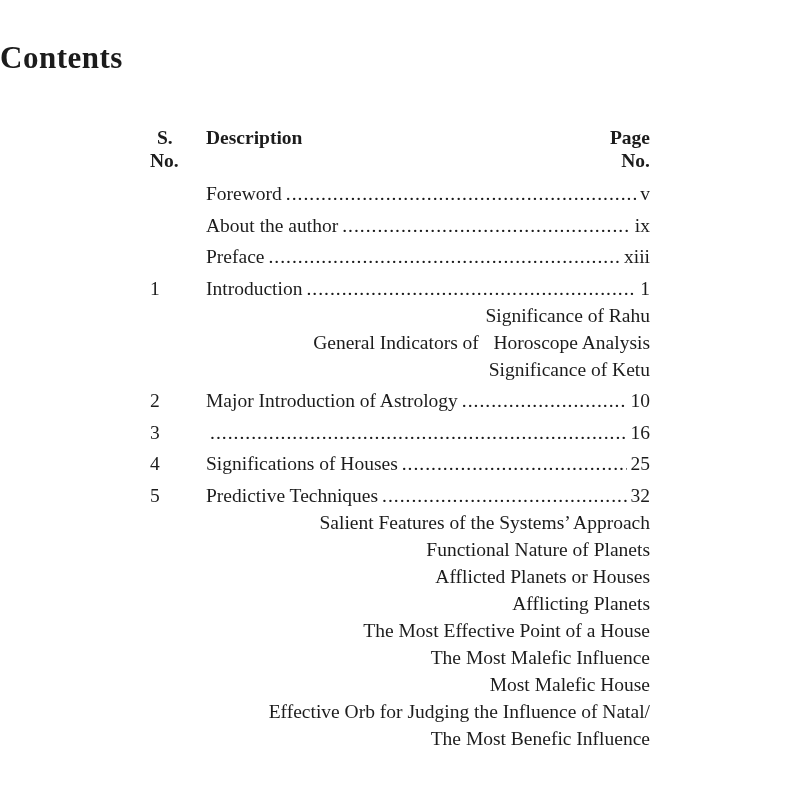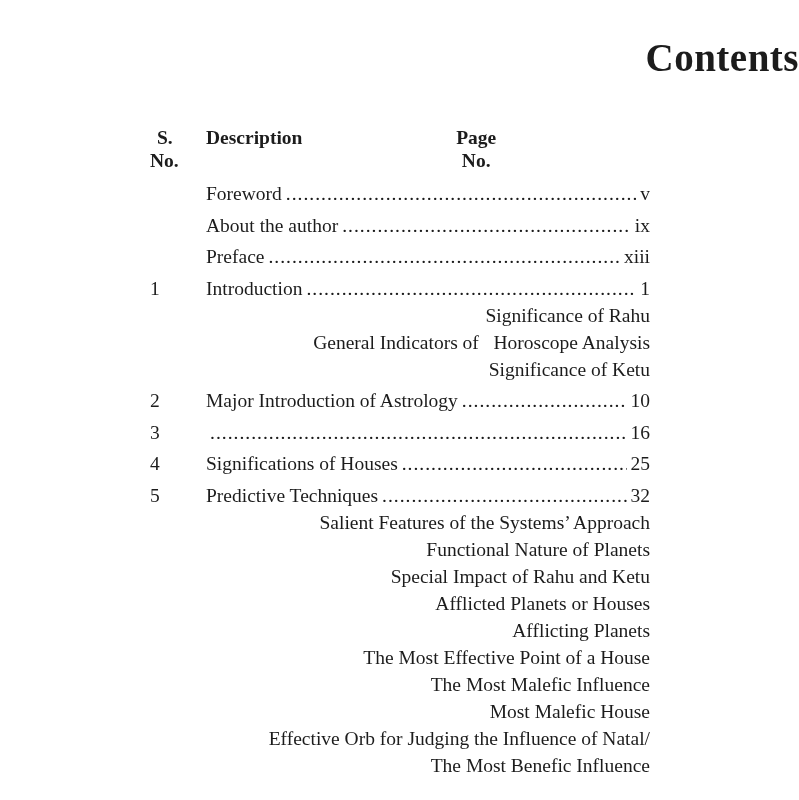--- a/index.html
+++ b/index.html
@@ -19,8 +19,8 @@
   .title {
     margin: 0;
     padding-top: 42px;
-    text-align: right;
-    font-size: 39px;
+    text-align: left;
+    font-size: 31px;
     line-height: 32px;
     font-weight: bold;
     letter-spacing: 0.5px;

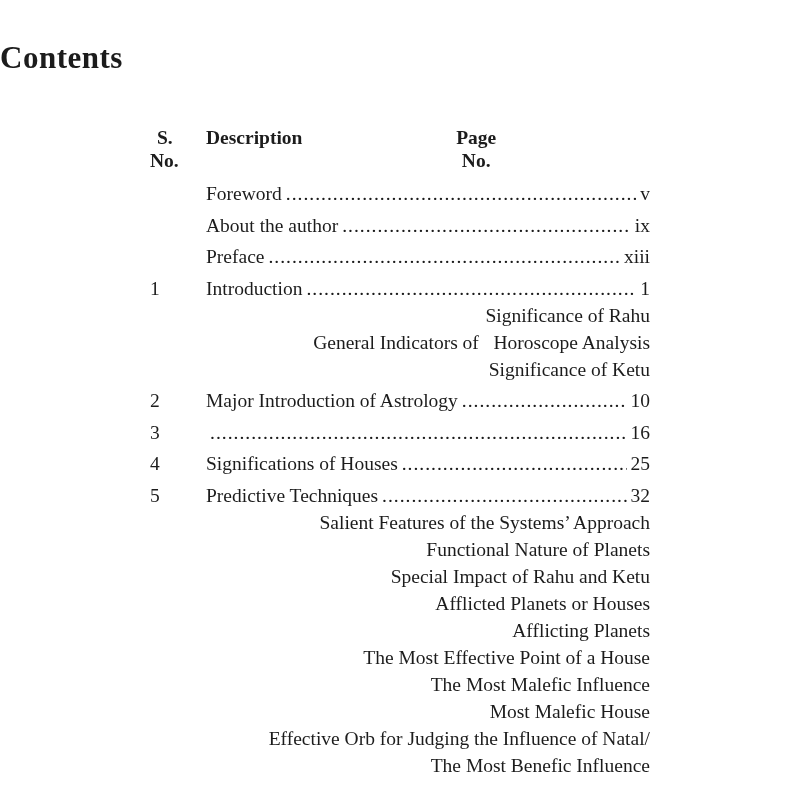--- a/index.html
+++ b/index.html
@@ -41,7 +41,7 @@
   .toc-header .h-sno { width: 56px; }
   .toc-header .h-sno .l1 { padding-left: 7px; }
   .toc-header .h-desc { flex: 0 0 auto; }
-  .toc-header .h-page { flex: 1 1 auto; text-align: center; }
+  .toc-header .h-page { flex: 1 1 auto; text-align: right; }
   .toc-row {
     display: flex;
     align-items: baseline;

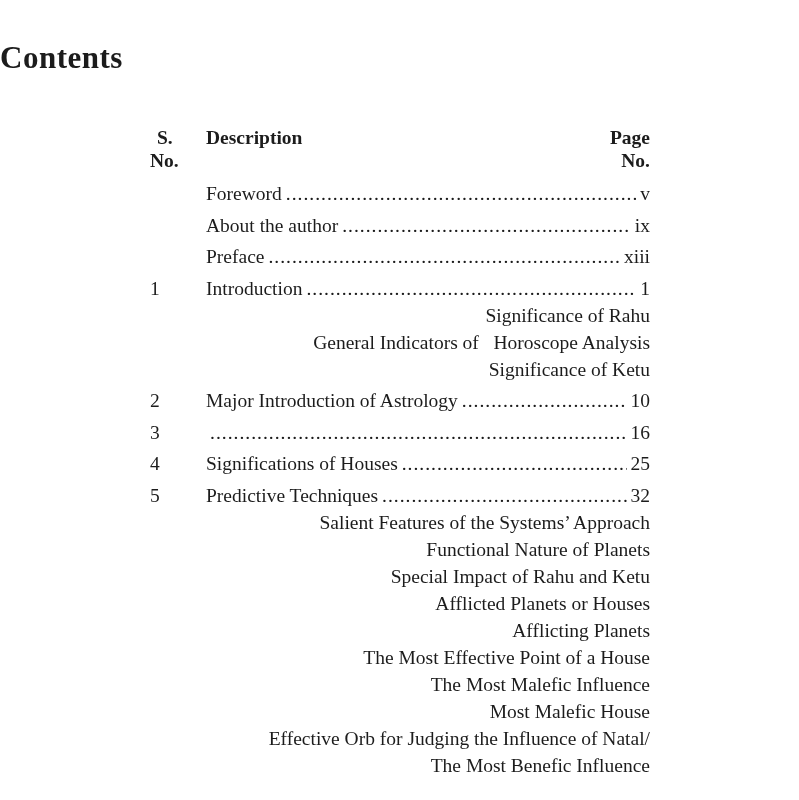--- a/index.html
+++ b/index.html
@@ -165,11 +165,6 @@
   </div>
         <div class="toc-row sub">
     <span class="sno"></span>
-    <span class="desc">Special Impact of Rahu and Ketu</span>
-
-  </div>
-        <div class="toc-row sub">
-    <span class="sno"></span>
     <span class="desc">Afflicted Planets or Houses</span>
 
   </div>

